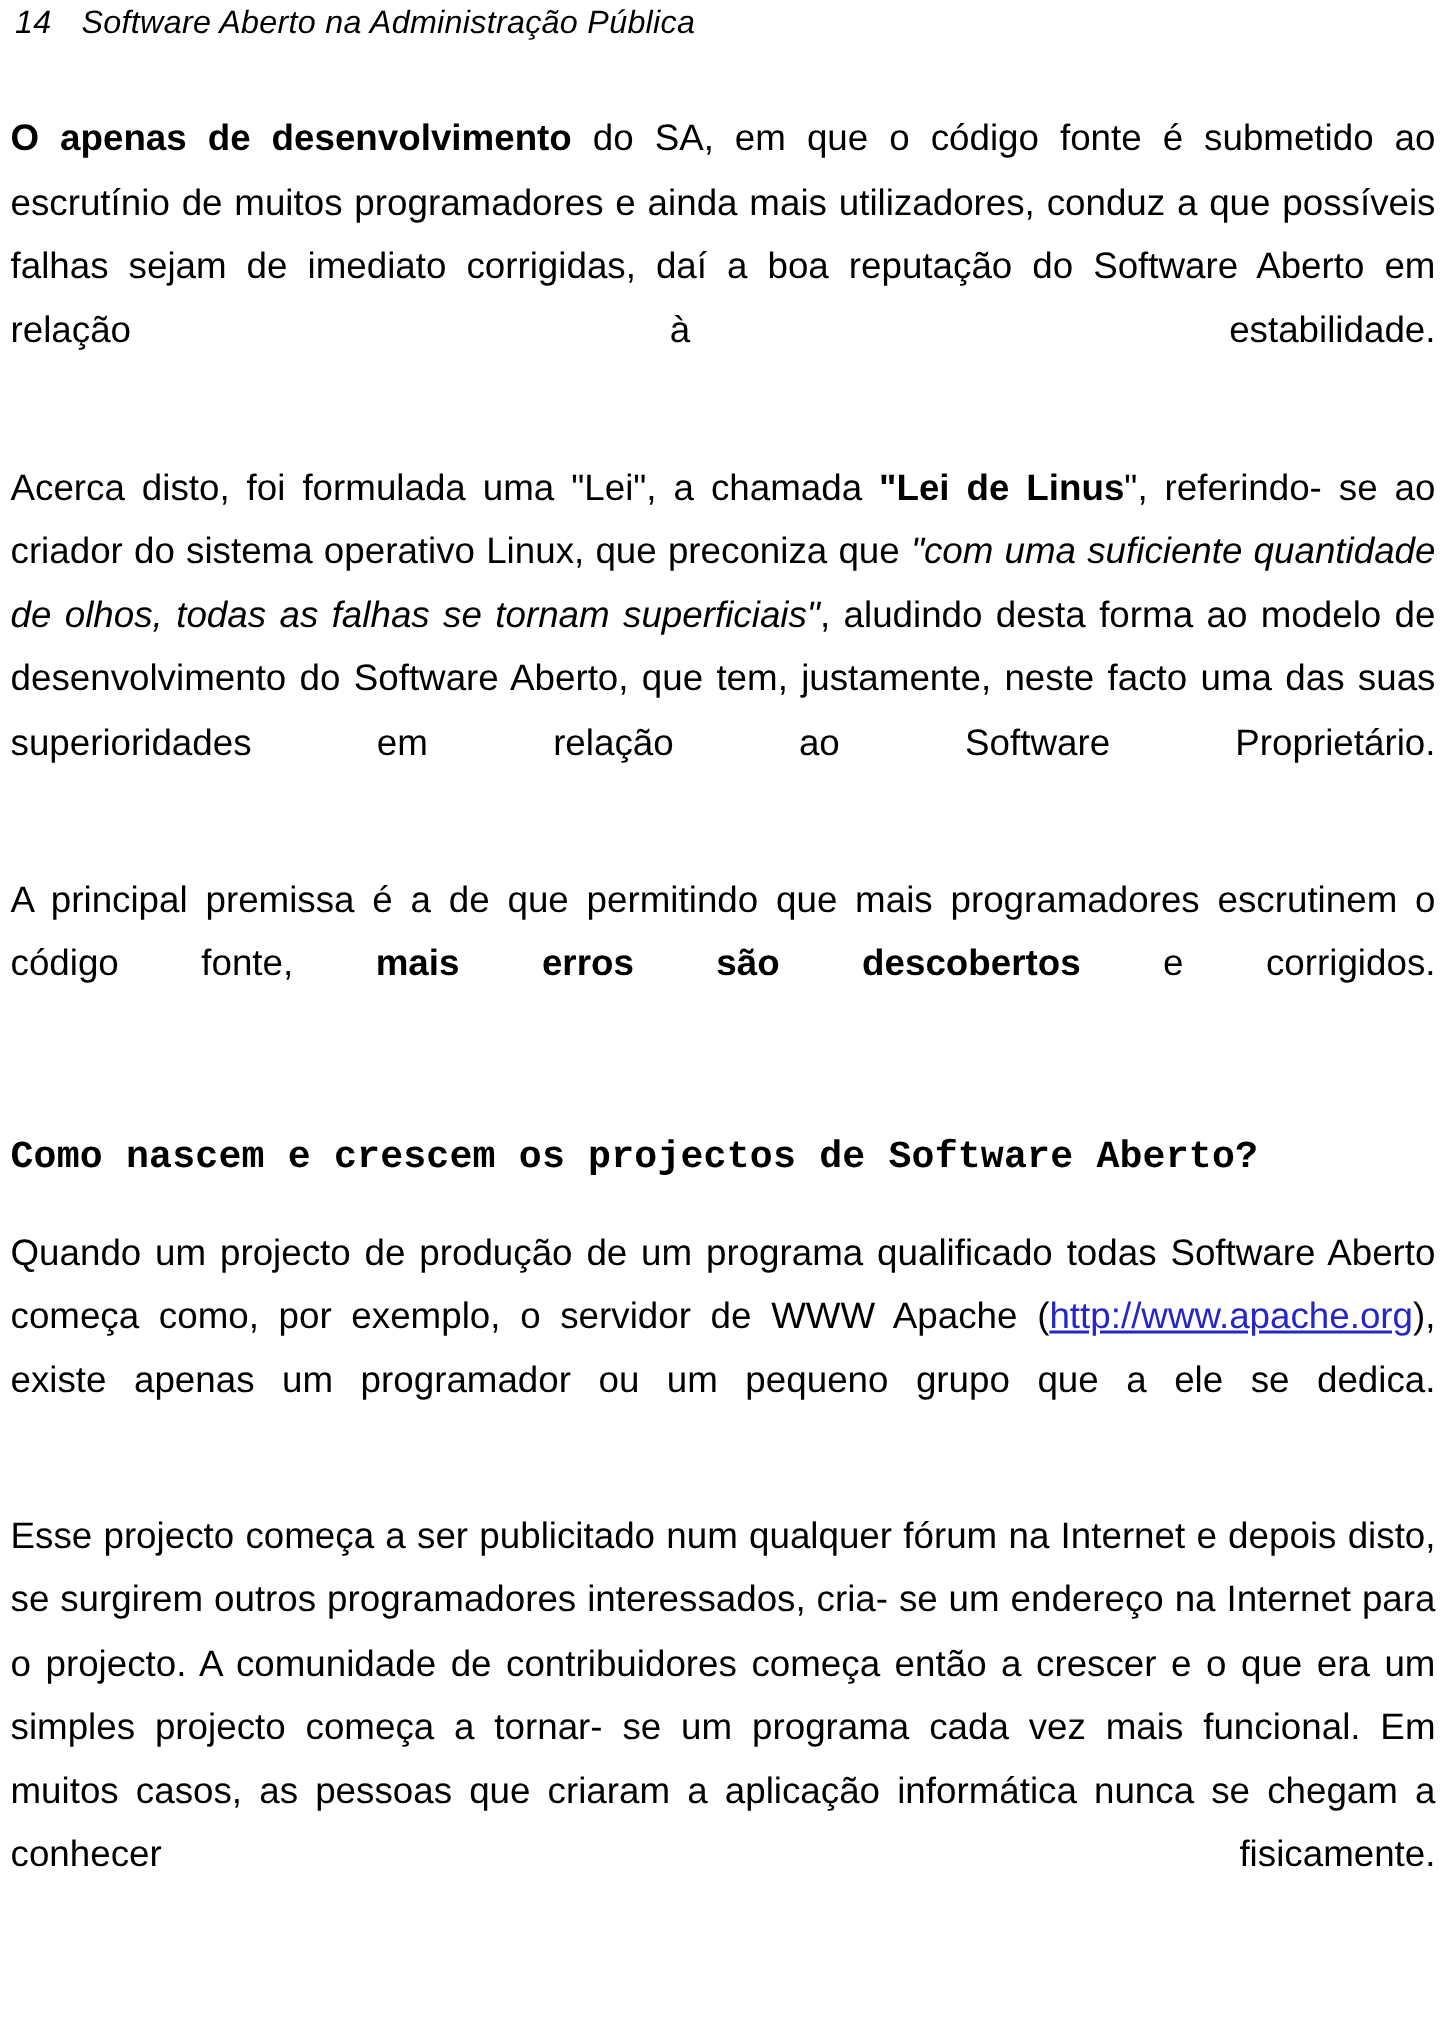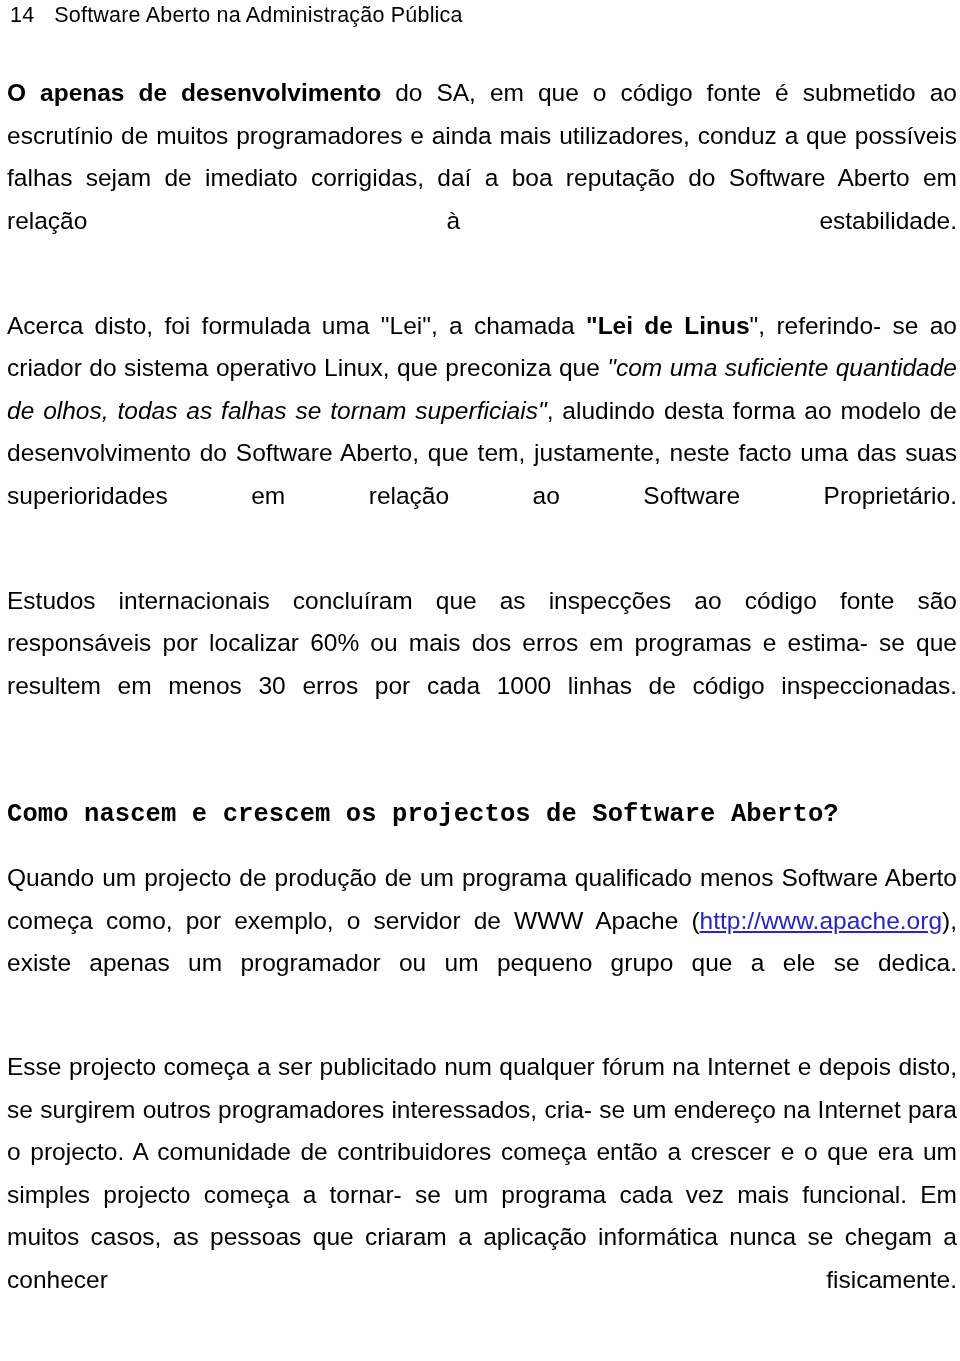--- a/index.html
+++ b/index.html
@@ -29,6 +29,7 @@
     letter-spacing: 0.2px;
     white-space: nowrap;
     color: #000000;
+    font-style: italic;
   }
   .running-head .folio {
     margin-right: 20px;

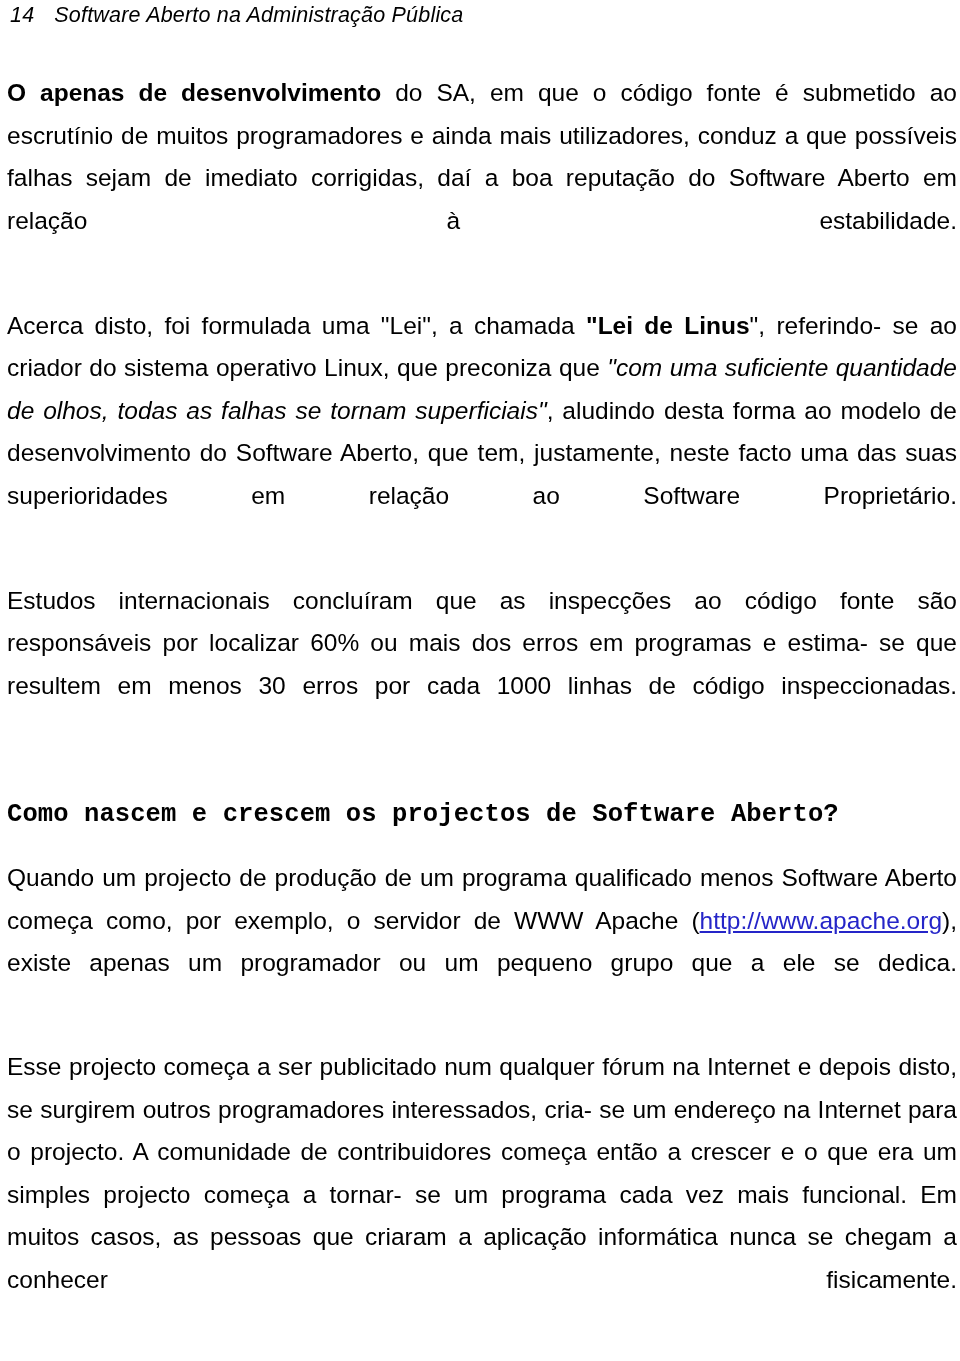--- a/index.html
+++ b/index.html
@@ -97,6 +97,7 @@
 
     <p class="para gap"><span>Acerca disto, foi formulada uma "Lei", a chamada </span><b class="strong">"Lei de Linus</b><span>", referindo- se ao criador do sistema operativo Linux, que preconiza que </span><i class="em">"com uma suficiente quantidade de olhos, todas as falhas se tornam superficiais"</i><span>, aludindo desta forma ao modelo de desenvolvimento do Software Aberto, que tem, justamente, neste facto uma das suas superioridades em relação ao Software Proprietário.</span></p>
 
+    <p class="para gap"><span>A principal premissa é a de que permitindo que mais programadores escrutinem o código fonte, </span><b class="strong">mais erros são descobertos</b><span> e corrigidos.</span></p>
 
     <p class="para gap">Estudos internacionais concluíram que as inspecções ao código fonte são responsáveis por localizar 60% ou mais dos erros em programas e estima- se que resultem em menos 30 erros por cada 1000 linhas de código inspeccionadas.</p>
 

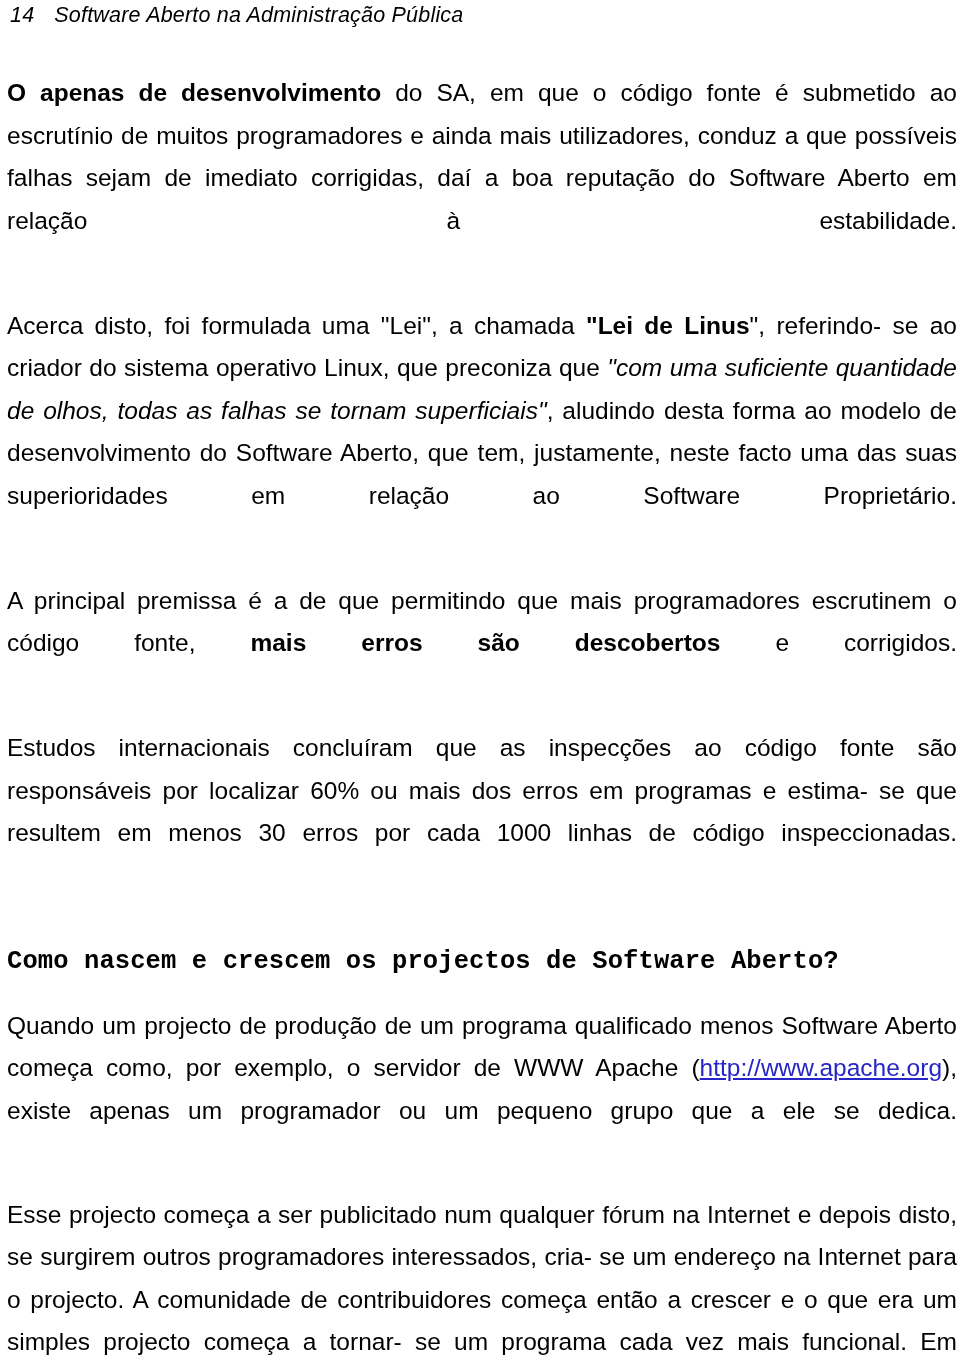--- a/index.html
+++ b/index.html
@@ -99,7 +99,6 @@
 
     <p class="para gap"><span>A principal premissa é a de que permitindo que mais programadores escrutinem o código fonte, </span><b class="strong">mais erros são descobertos</b><span> e corrigidos.</span></p>
 
-    <p class="para gap">Estudos internacionais concluíram que as inspecções ao código fonte são responsáveis por localizar 60% ou mais dos erros em programas e estima- se que resultem em menos 30 erros por cada 1000 linhas de código inspeccionadas.</p>
 
     <h2 class="heading">Como nascem e crescem os projectos de Software Aberto?</h2>
 

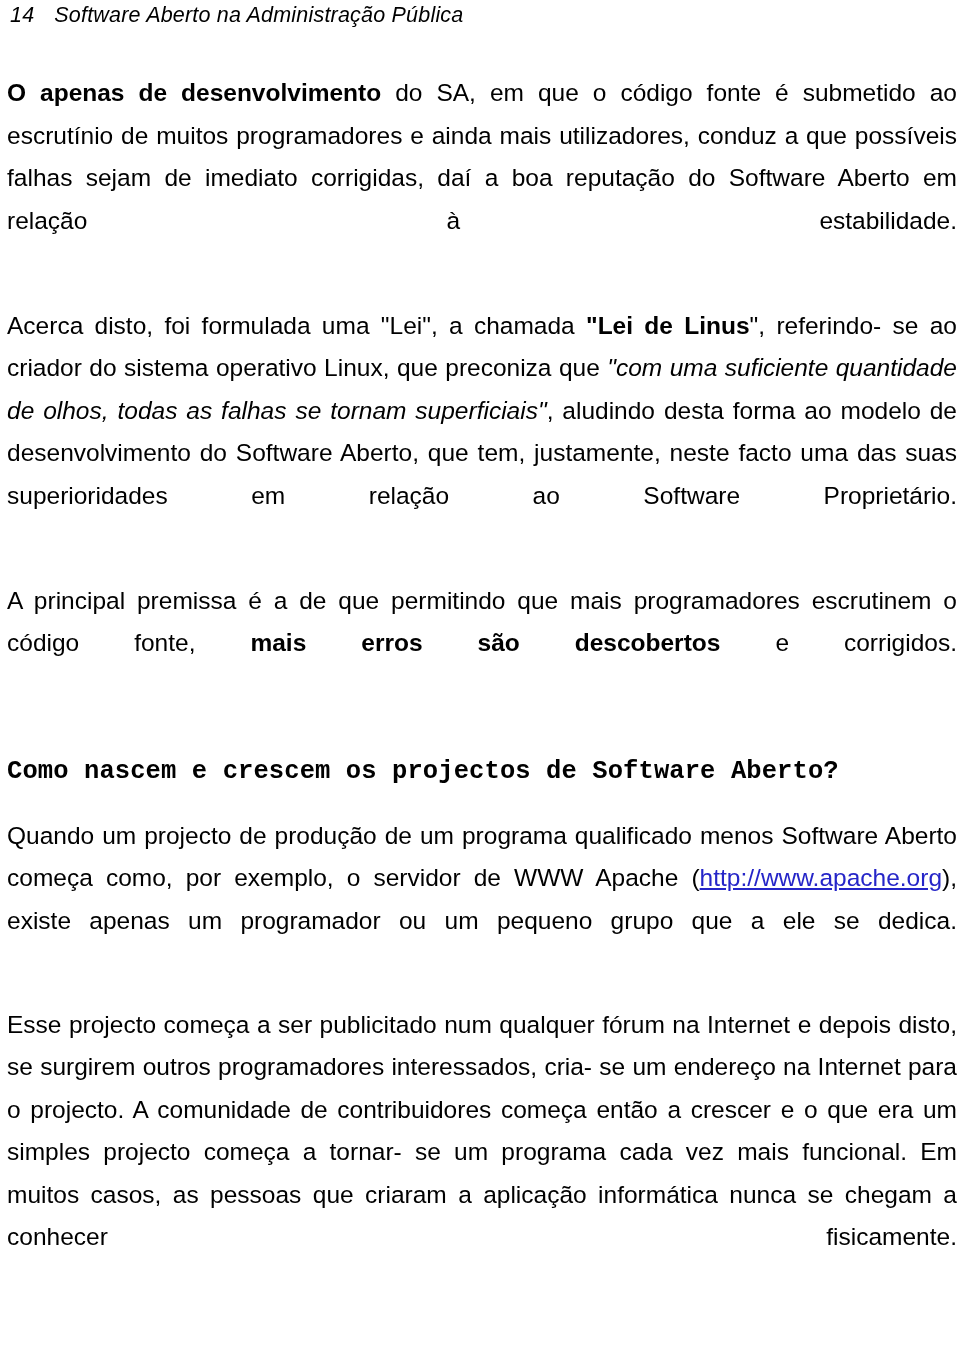--- a/index.html
+++ b/index.html
@@ -102,7 +102,7 @@
 
     <h2 class="heading">Como nascem e crescem os projectos de Software Aberto?</h2>
 
-    <p class="para"><span>Quando um projecto de produção de um programa qualificado menos Software Aberto começa como, por exemplo, o servidor de WWW Apache (</span><a class="weblink" href="#">http://www.apache.org</a><span>), existe apenas um programador ou um pequeno grupo que a ele se dedica.</span></p>
+    <p class="para"><span>Quando um projecto de produção de um programa qualificado todas Software Aberto começa como, por exemplo, o servidor de WWW Apache (</span><a class="weblink" href="#">http://www.apache.org</a><span>), existe apenas um programador ou um pequeno grupo que a ele se dedica.</span></p>
 
     <p class="para gap-sm">Esse projecto começa a ser publicitado num qualquer fórum na Internet e depois disto, se surgirem outros programadores interessados, cria- se um endereço na Internet para o projecto. A comunidade de contribuidores começa então a crescer e o que era um simples projecto começa a tornar- se um programa cada vez mais funcional. Em muitos casos, as pessoas que criaram a aplicação informática nunca se chegam a conhecer fisicamente.</p>
 

